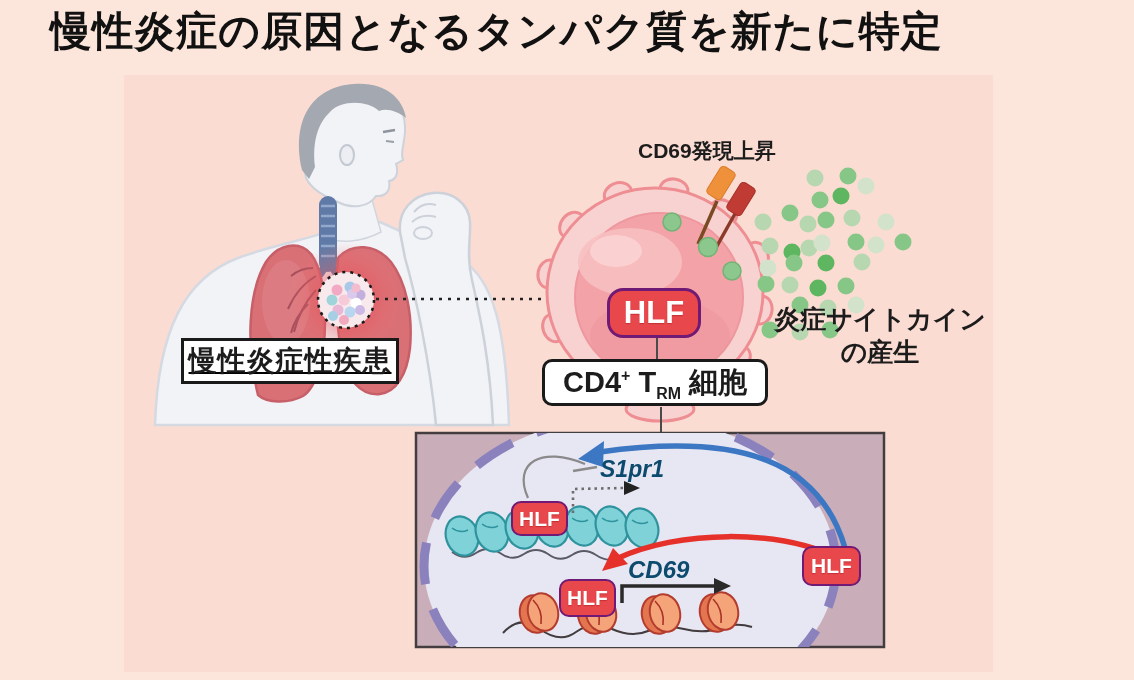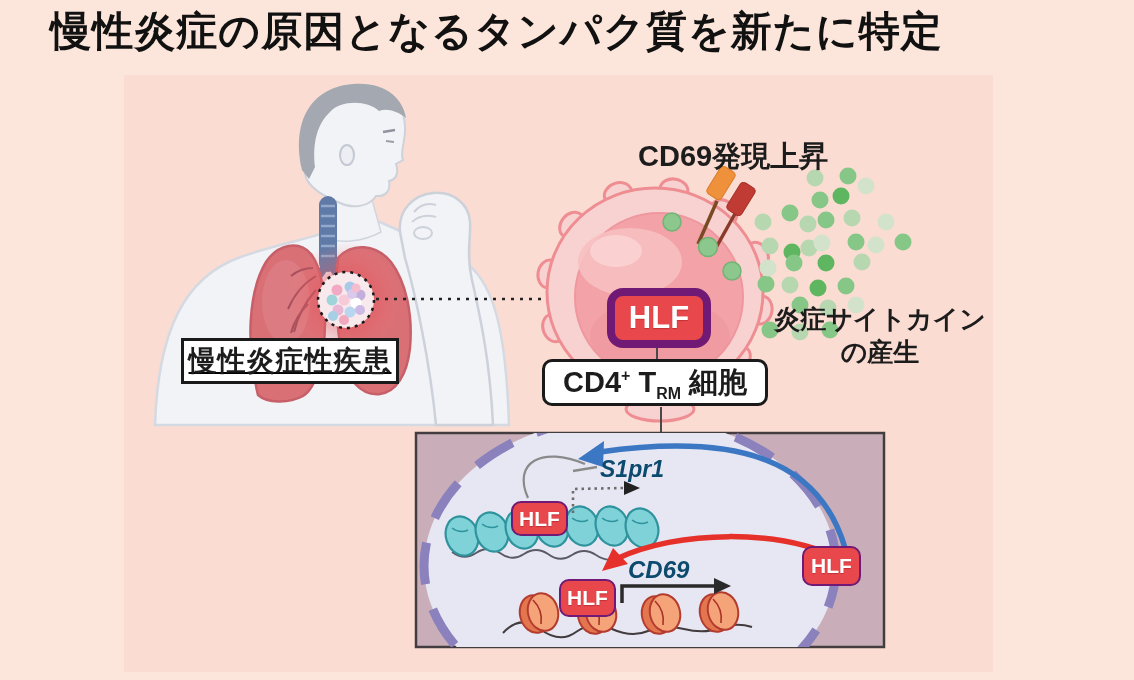--- a/index.html
+++ b/index.html
@@ -284,7 +284,7 @@
     </g>
   </svg>
 
-  <div class="label" style="left:638px;top:137px;font-size:29px;">CD69発現上昇</div>
+  <div class="label" style="left:638px;top:137px;font-size:21px;">CD69発現上昇</div>
 
   <div style="position:absolute;left:766px;top:302px;width:228px;text-align:center;">
     <div class="label" style="position:static;font-size:26px;">炎症サイトカイン</div>

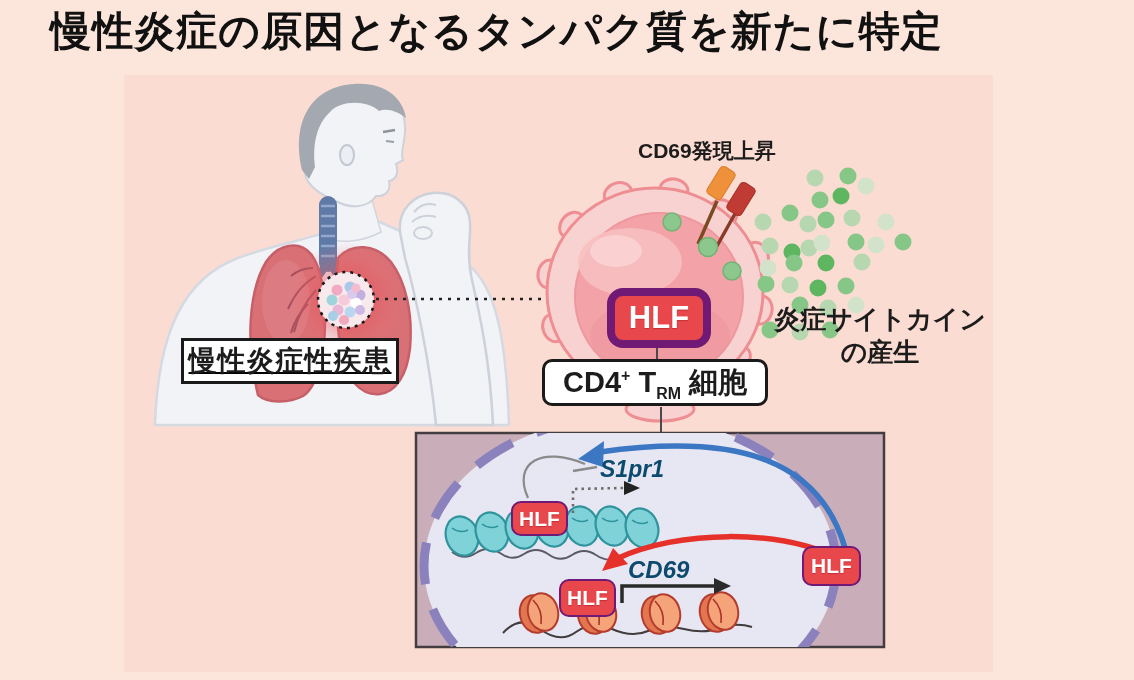--- a/index.html
+++ b/index.html
@@ -11,7 +11,7 @@
   svg.art{position:absolute;left:0;top:0;}
   .label{position:absolute;color:#1c1c1c;font-weight:bold;white-space:nowrap;}
   .boxed{background:#fff;border:3.5px solid #1a1a1a;display:flex;align-items:center;justify-content:center;}
-  .hlf{position:absolute;background:#e8474c;border:8px solid #701a75;border-radius:14px;
+  .hlf{position:absolute;background:#e8474c;border:3px solid #701a75;border-radius:14px;
        color:#fff;font-weight:bold;display:flex;align-items:center;justify-content:center;
        text-shadow:0 1px 1px rgba(140,20,20,.4);}
   .gene{position:absolute;font-style:italic;font-weight:bold;color:#0c4a6e;}

